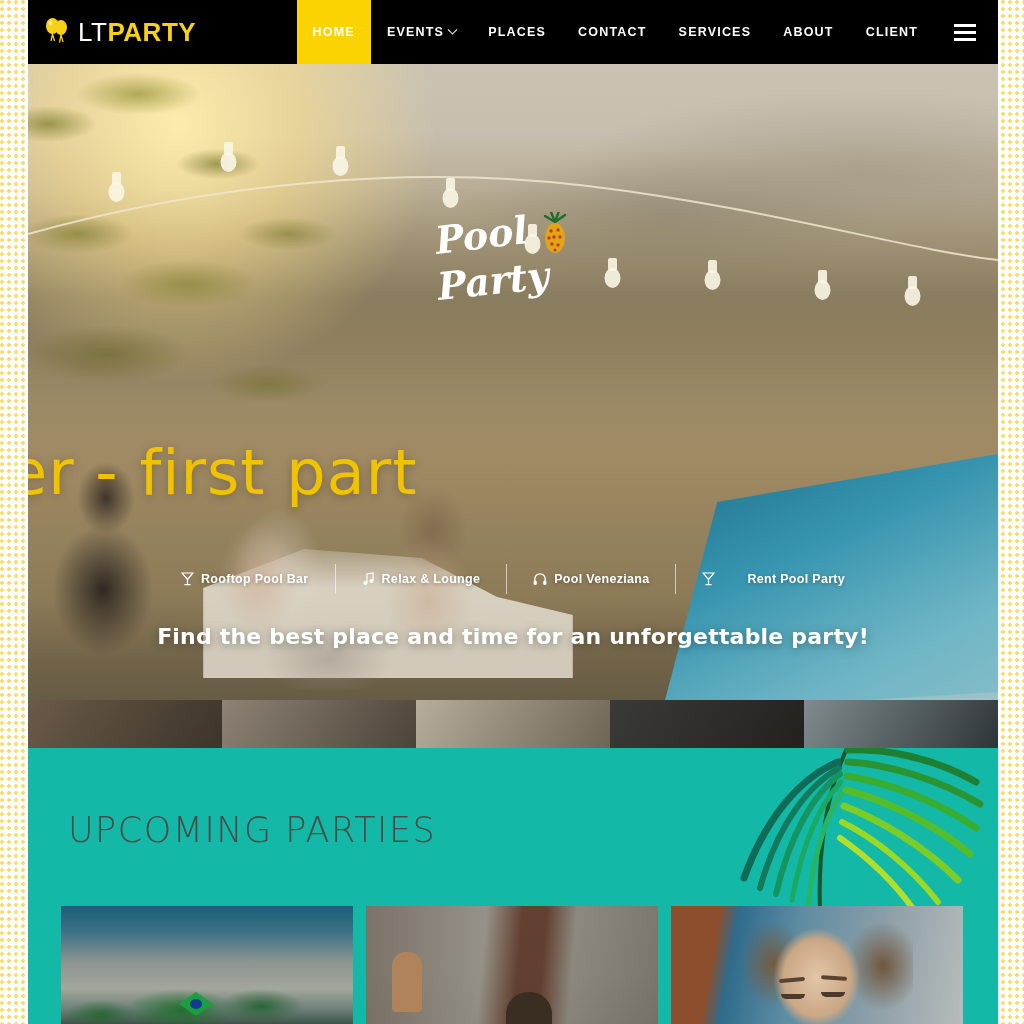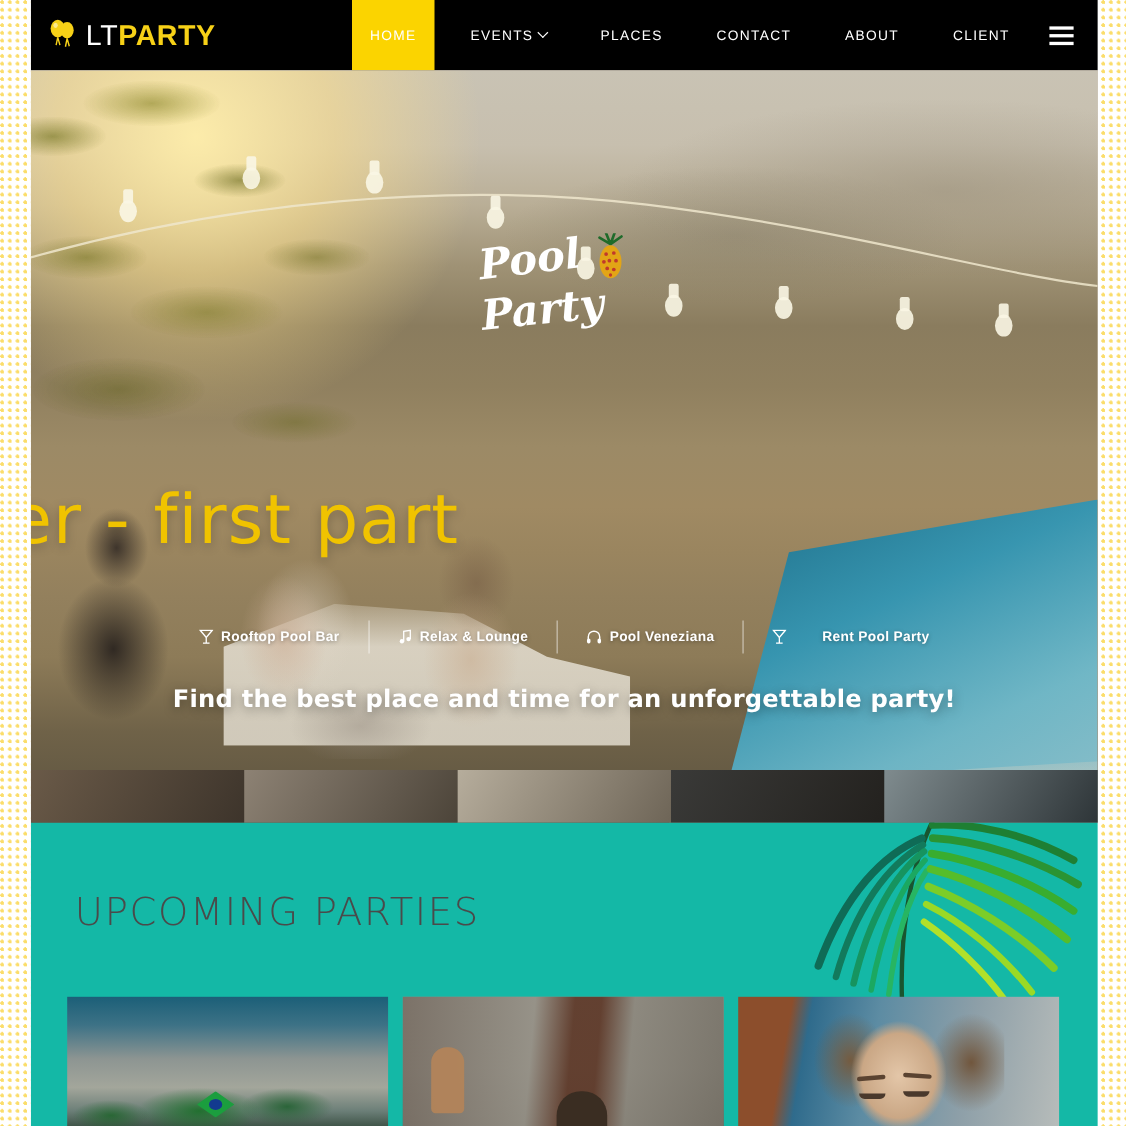--- a/index.html
+++ b/index.html
@@ -79,12 +79,11 @@
     color: #ffffff;
     font-size: 12.5px;
     letter-spacing: 1.2px;
-    font-weight: 400;
+    font-weight: 700;
     cursor: pointer;
     white-space: nowrap;
     height: 64px;
     position: relative;
-    margin-left: 17px;
   }
   .nav-item.active { background: #fbd400; color: #ffffff; }
   .caret {

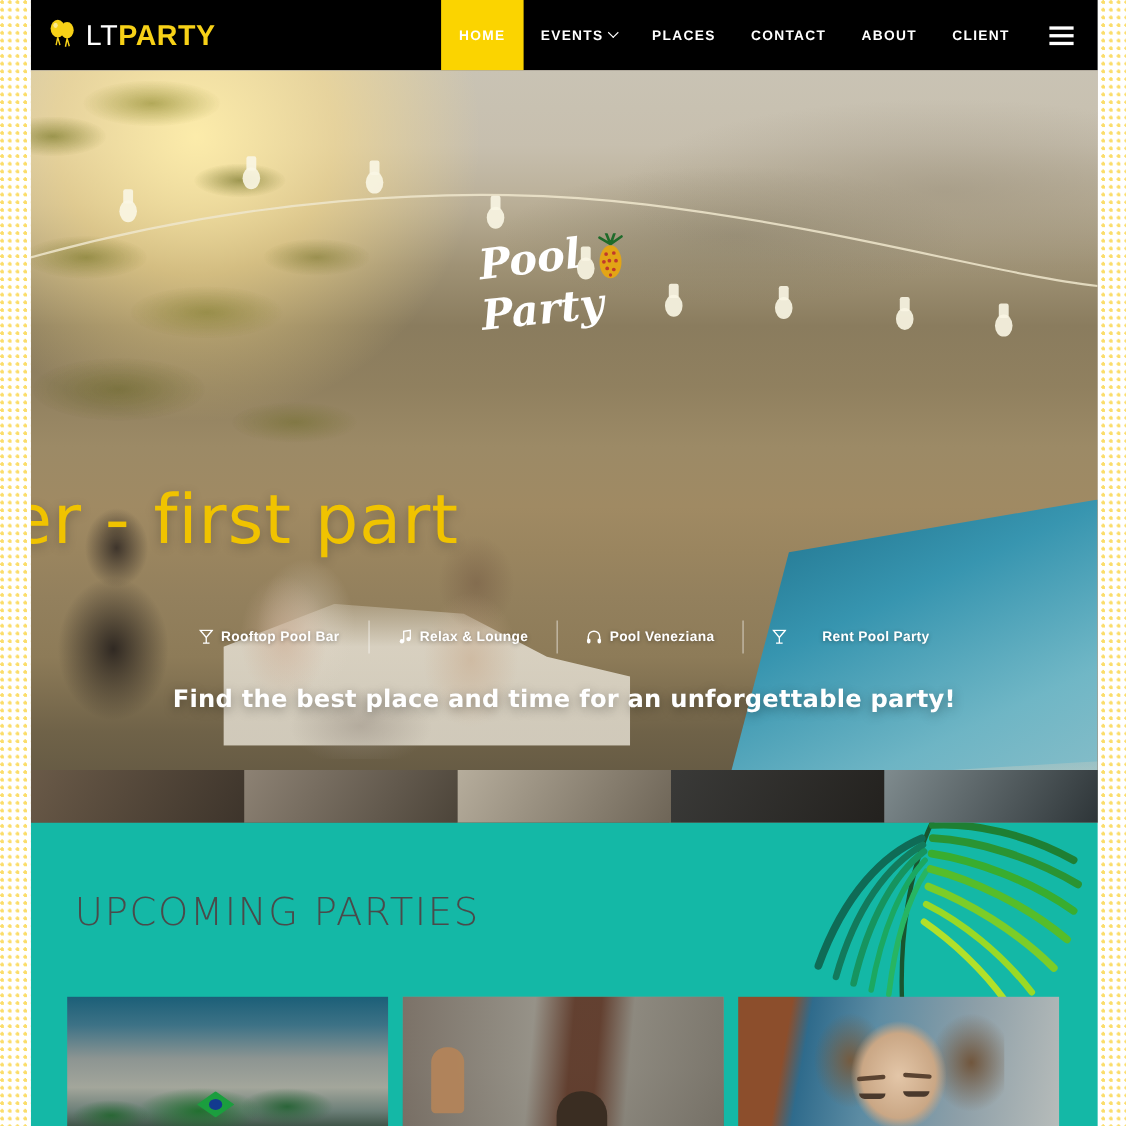--- a/index.html
+++ b/index.html
@@ -436,6 +436,9 @@
         </div>
         <div class="nav-item">
           <span>CONTACT</span>
+        </div>
+        <div class="nav-item">
+          <span>SERVICES</span>
         </div>
         <div class="nav-item">
           <span>ABOUT</span>

